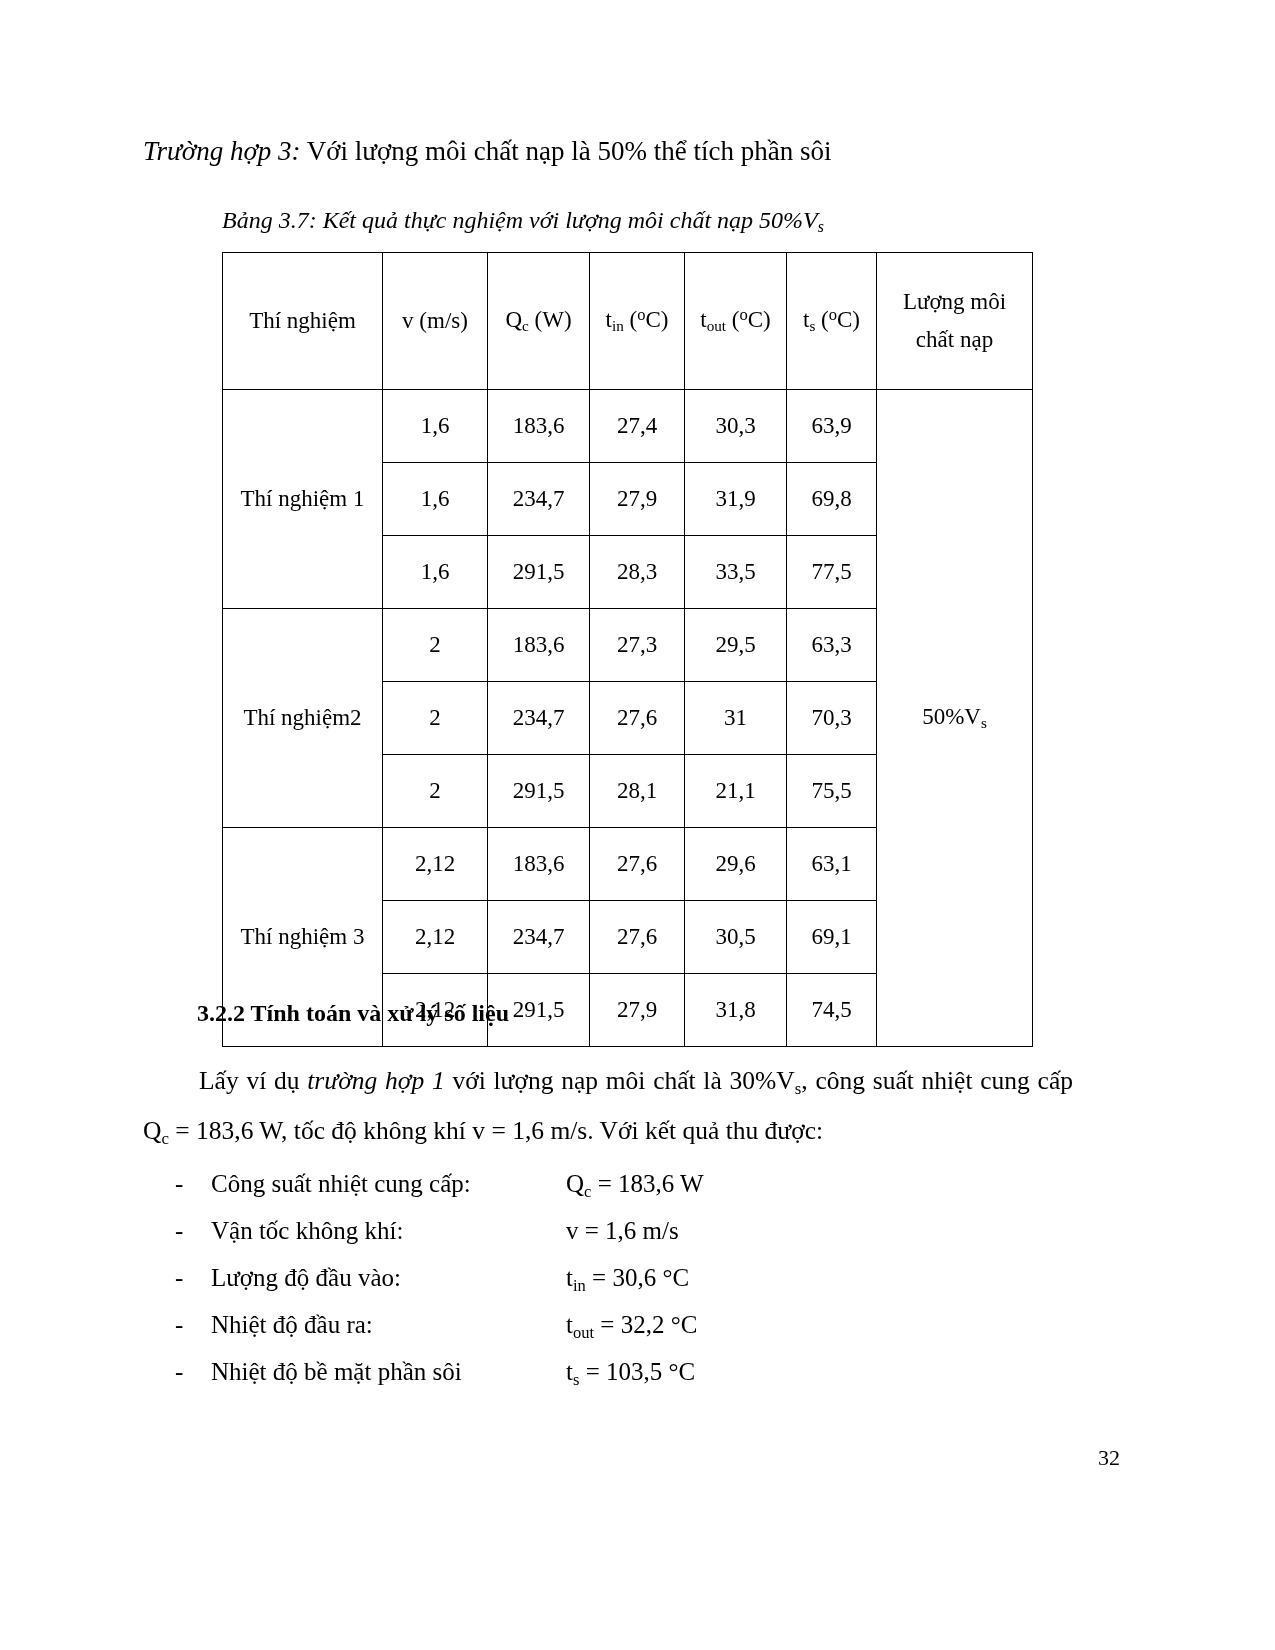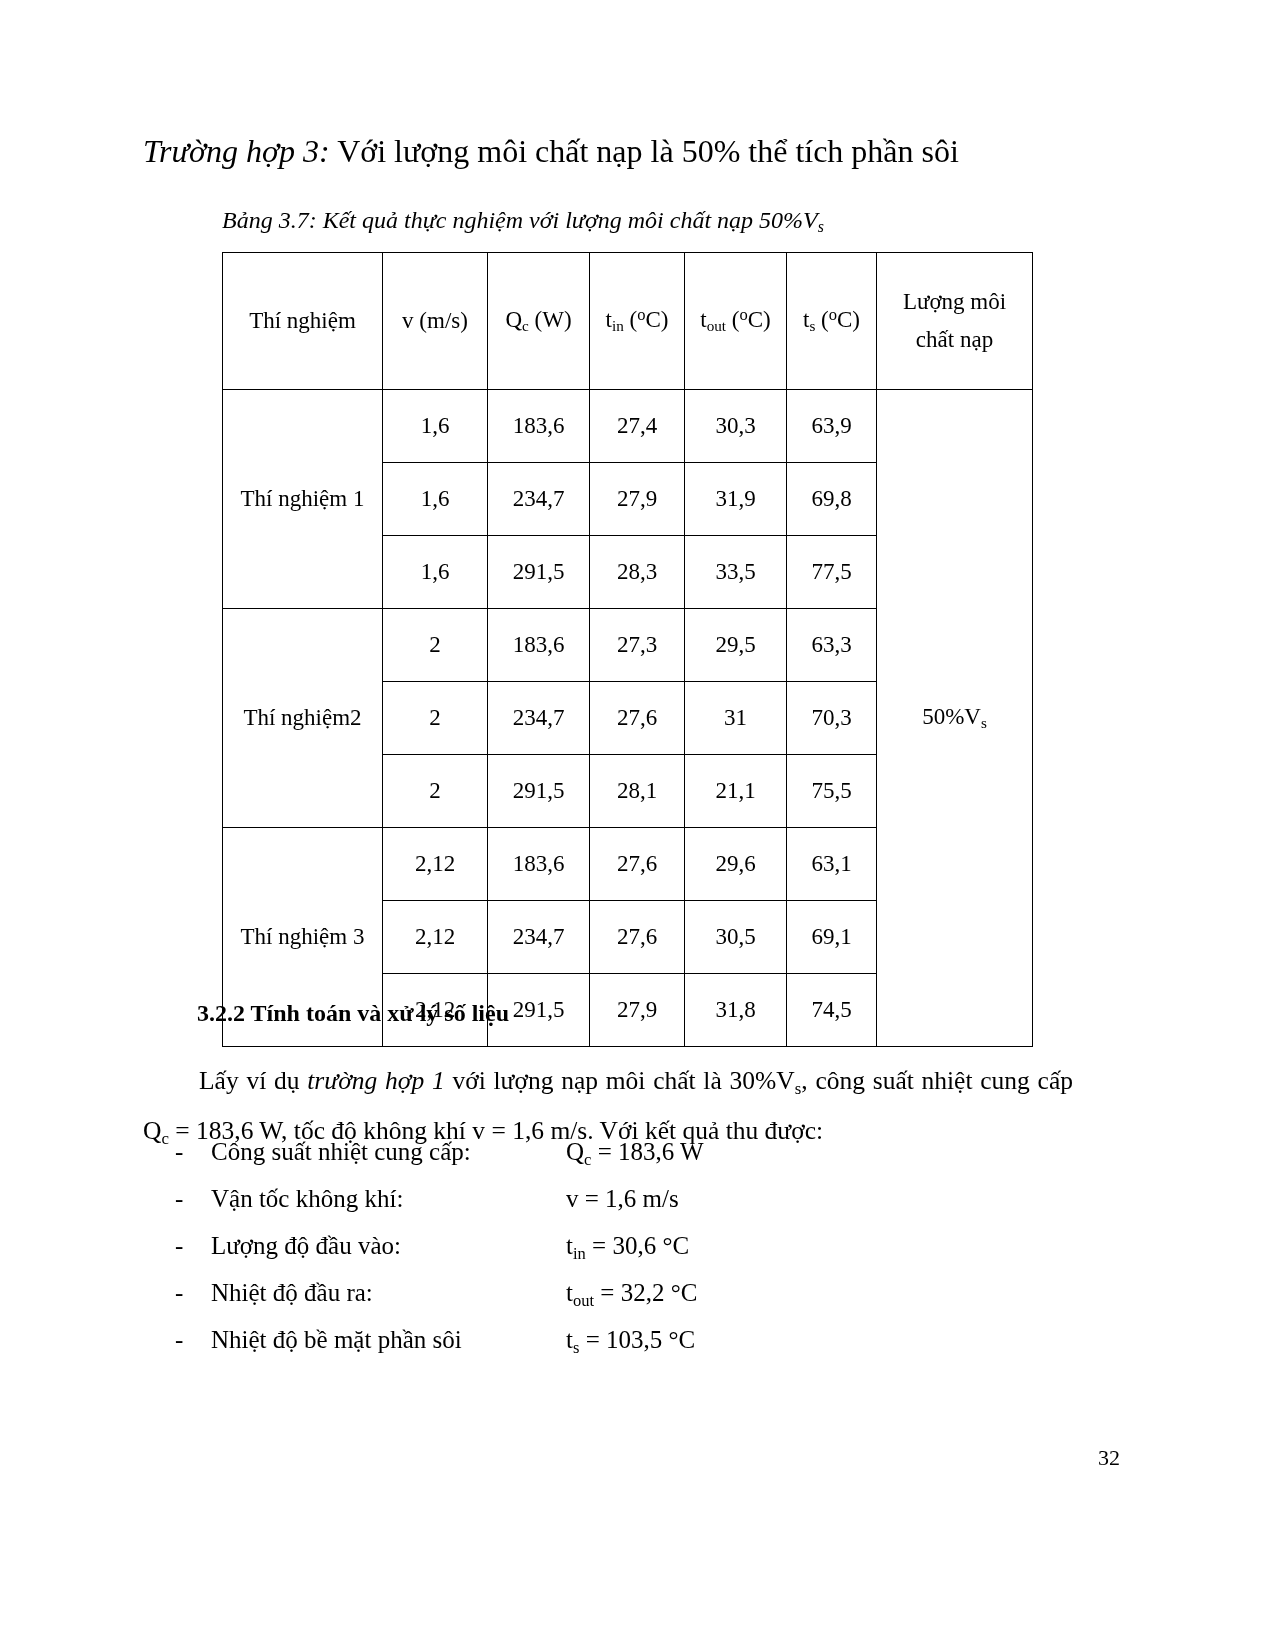--- a/index.html
+++ b/index.html
@@ -28,7 +28,7 @@
     left: 143px;
     top: 134px;
     width: 900px;
-    font-size: 32px;
+    font-size: 27px;
     line-height: 34px;
     white-space: nowrap;
   }

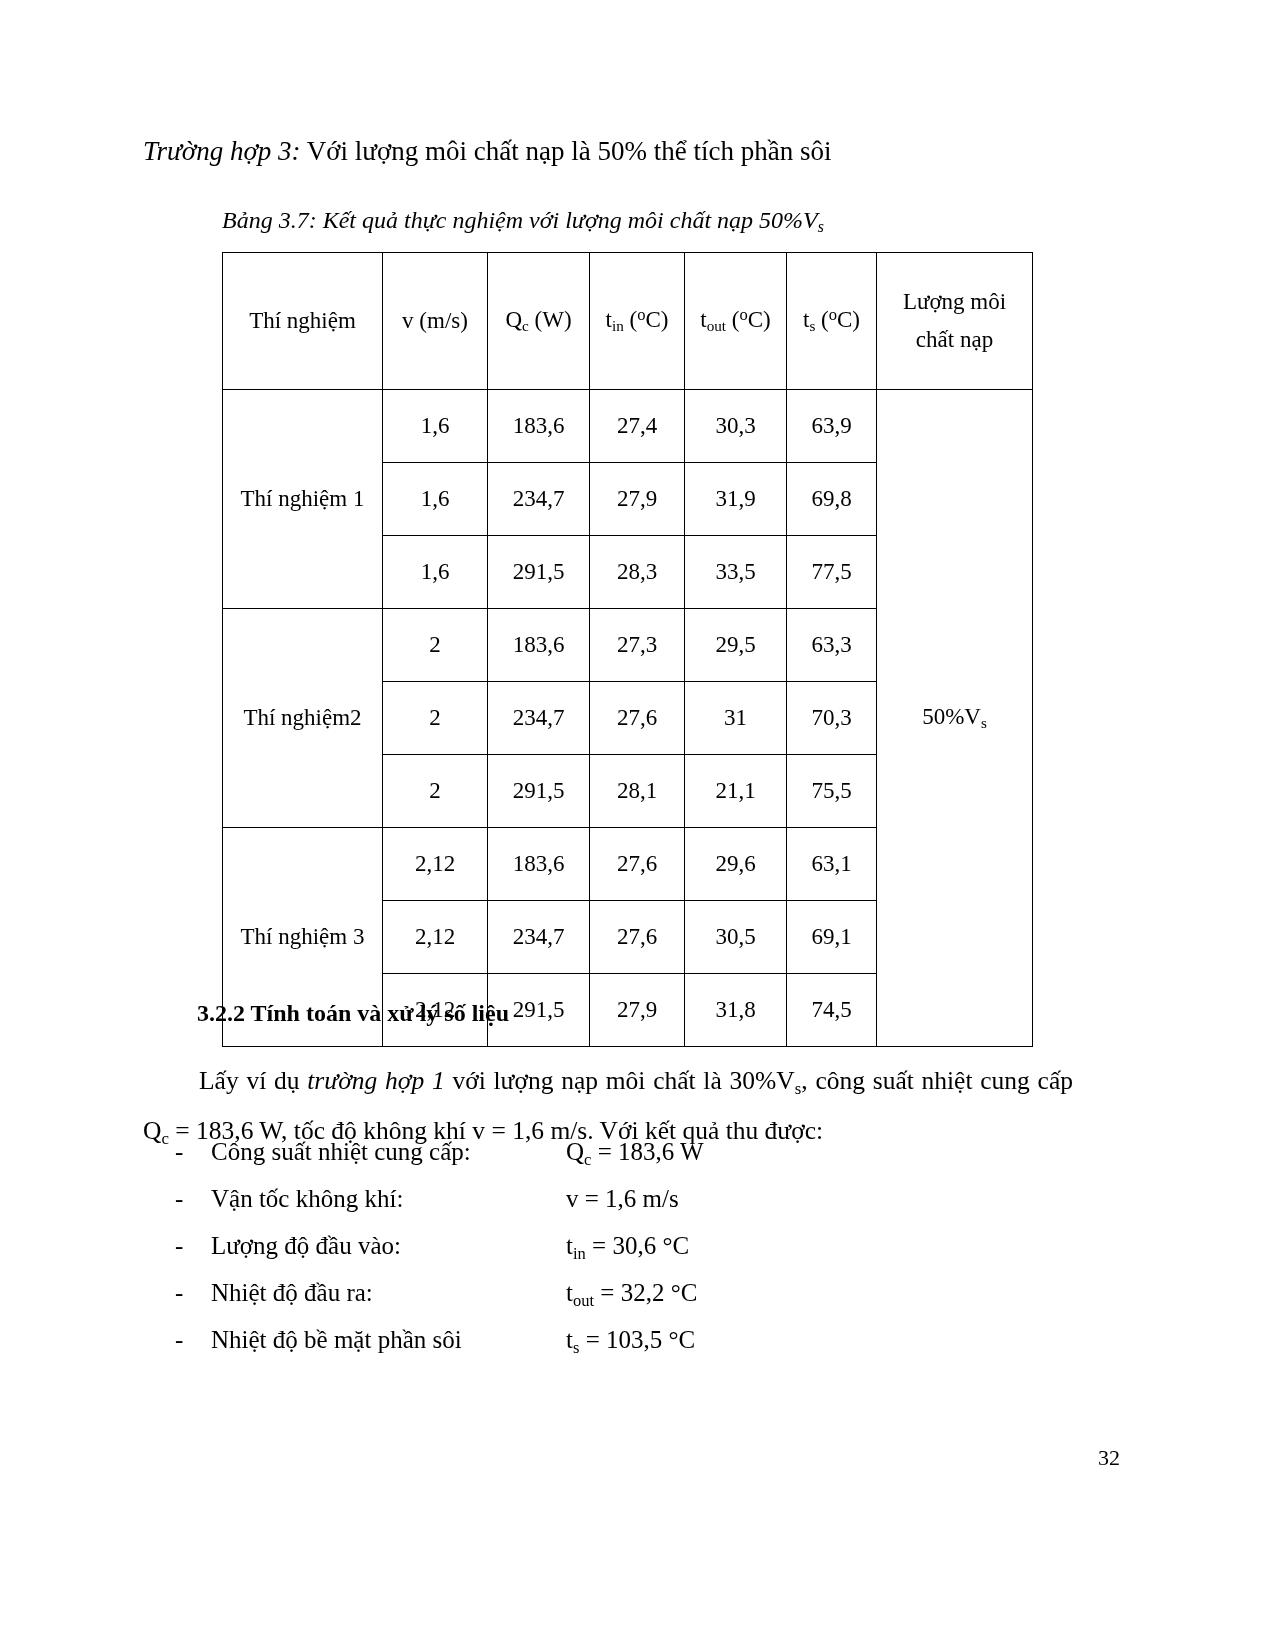--- a/index.html
+++ b/index.html
@@ -144,6 +144,7 @@
   .dash-label {
     width: 355px;
     flex: 0 0 355px;
+    margin-top: 32px;
   }
   .dash-value {
     flex: 1 1 auto;

